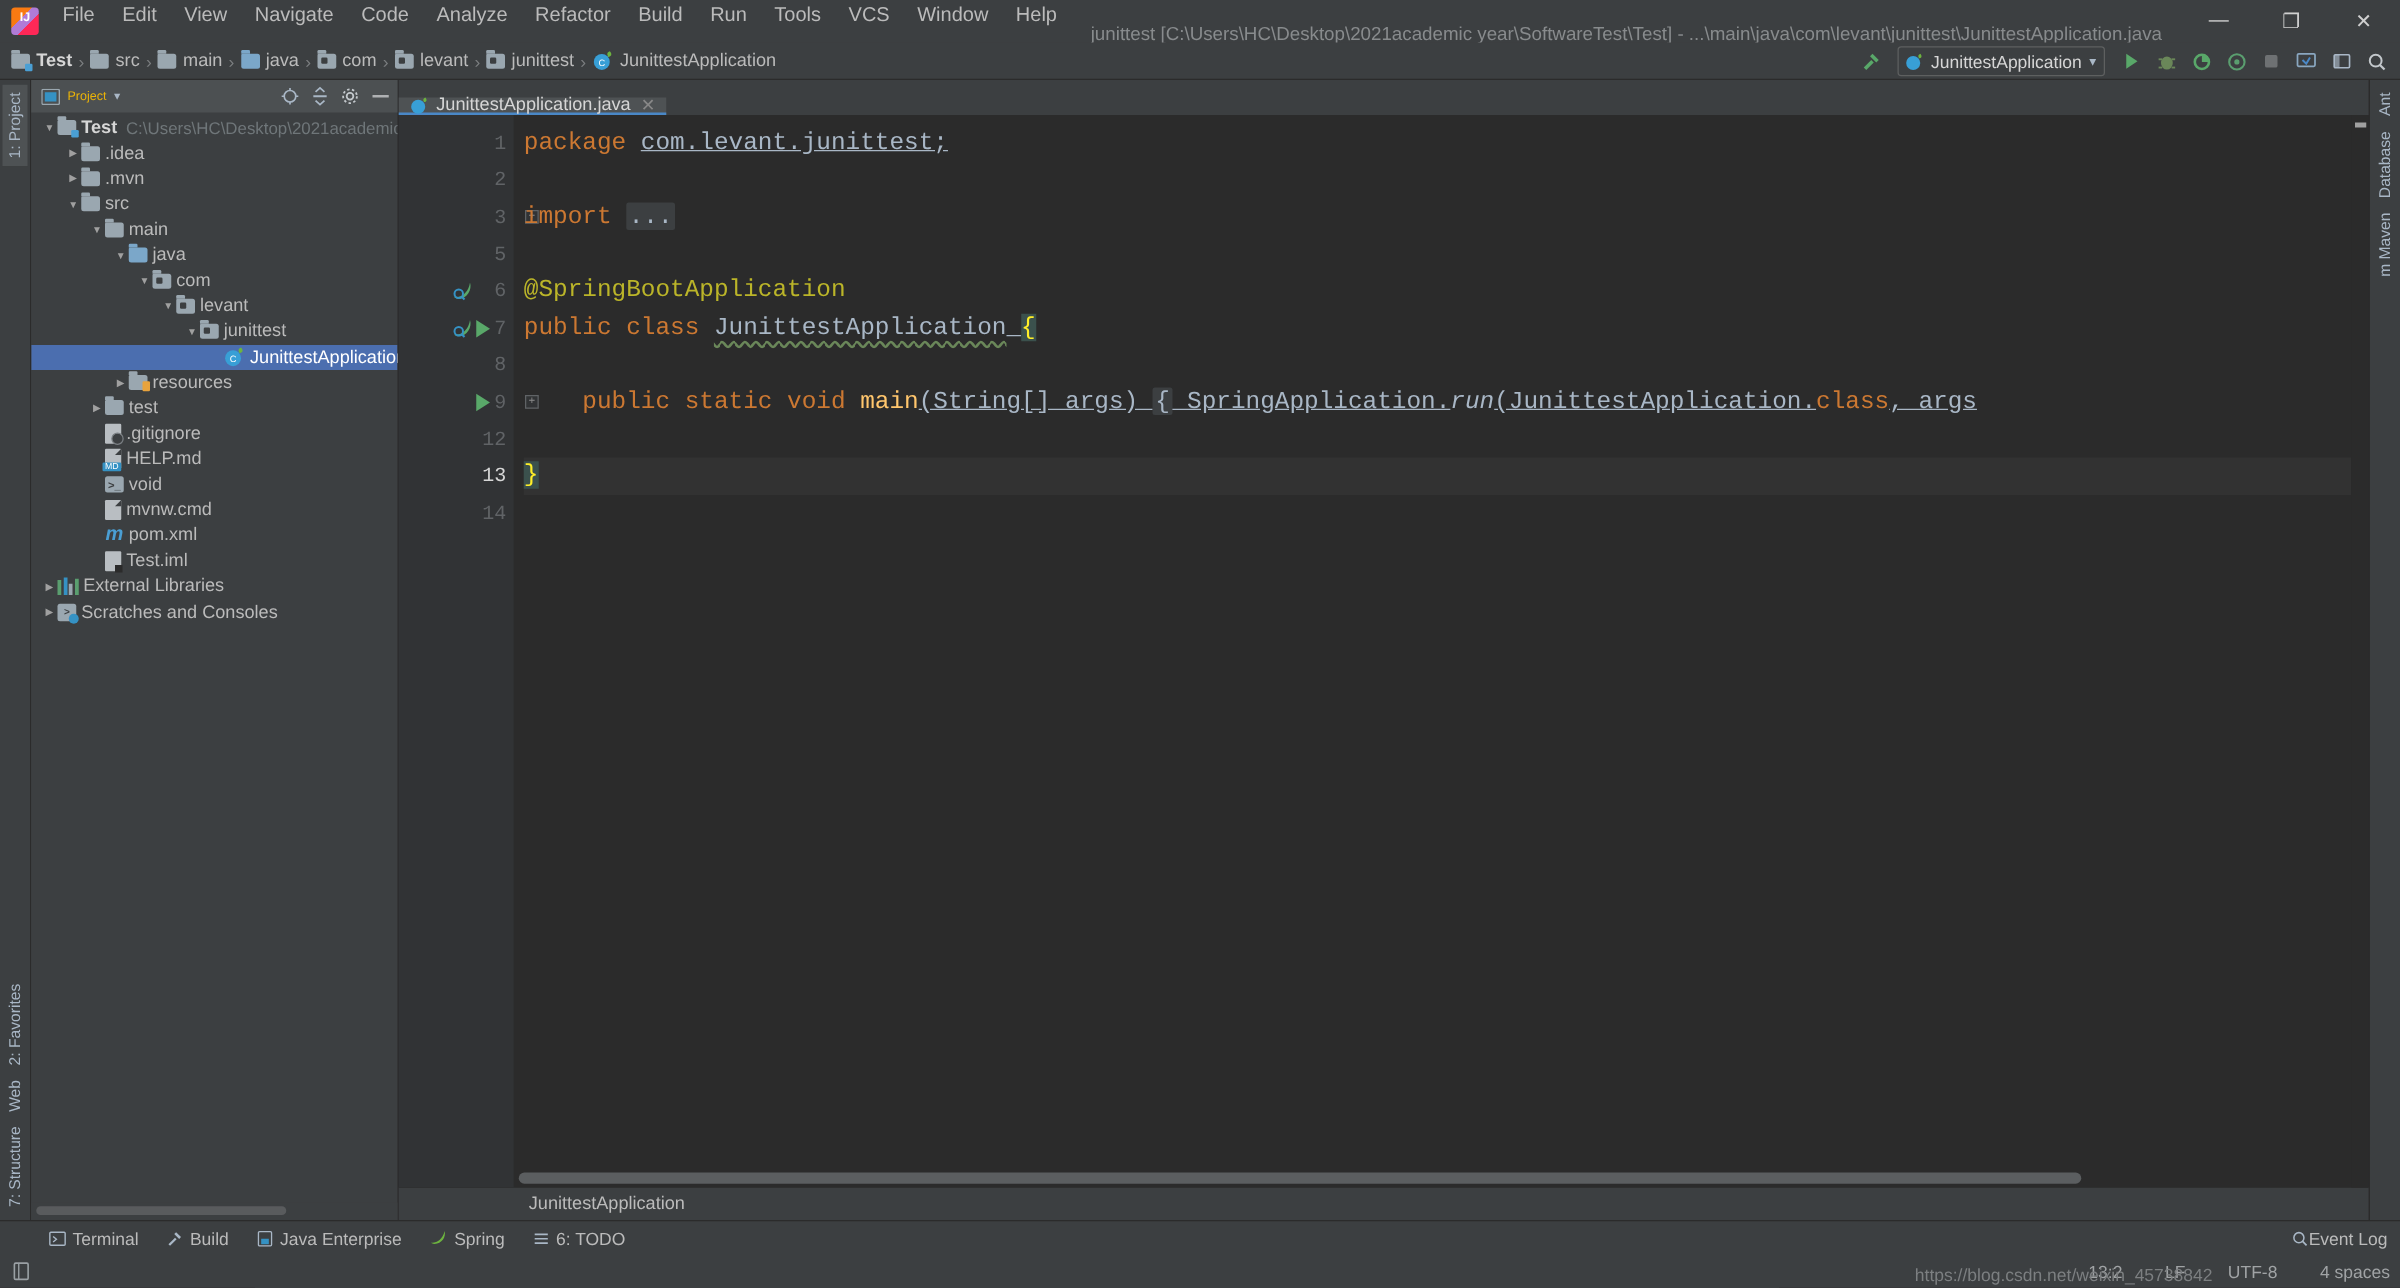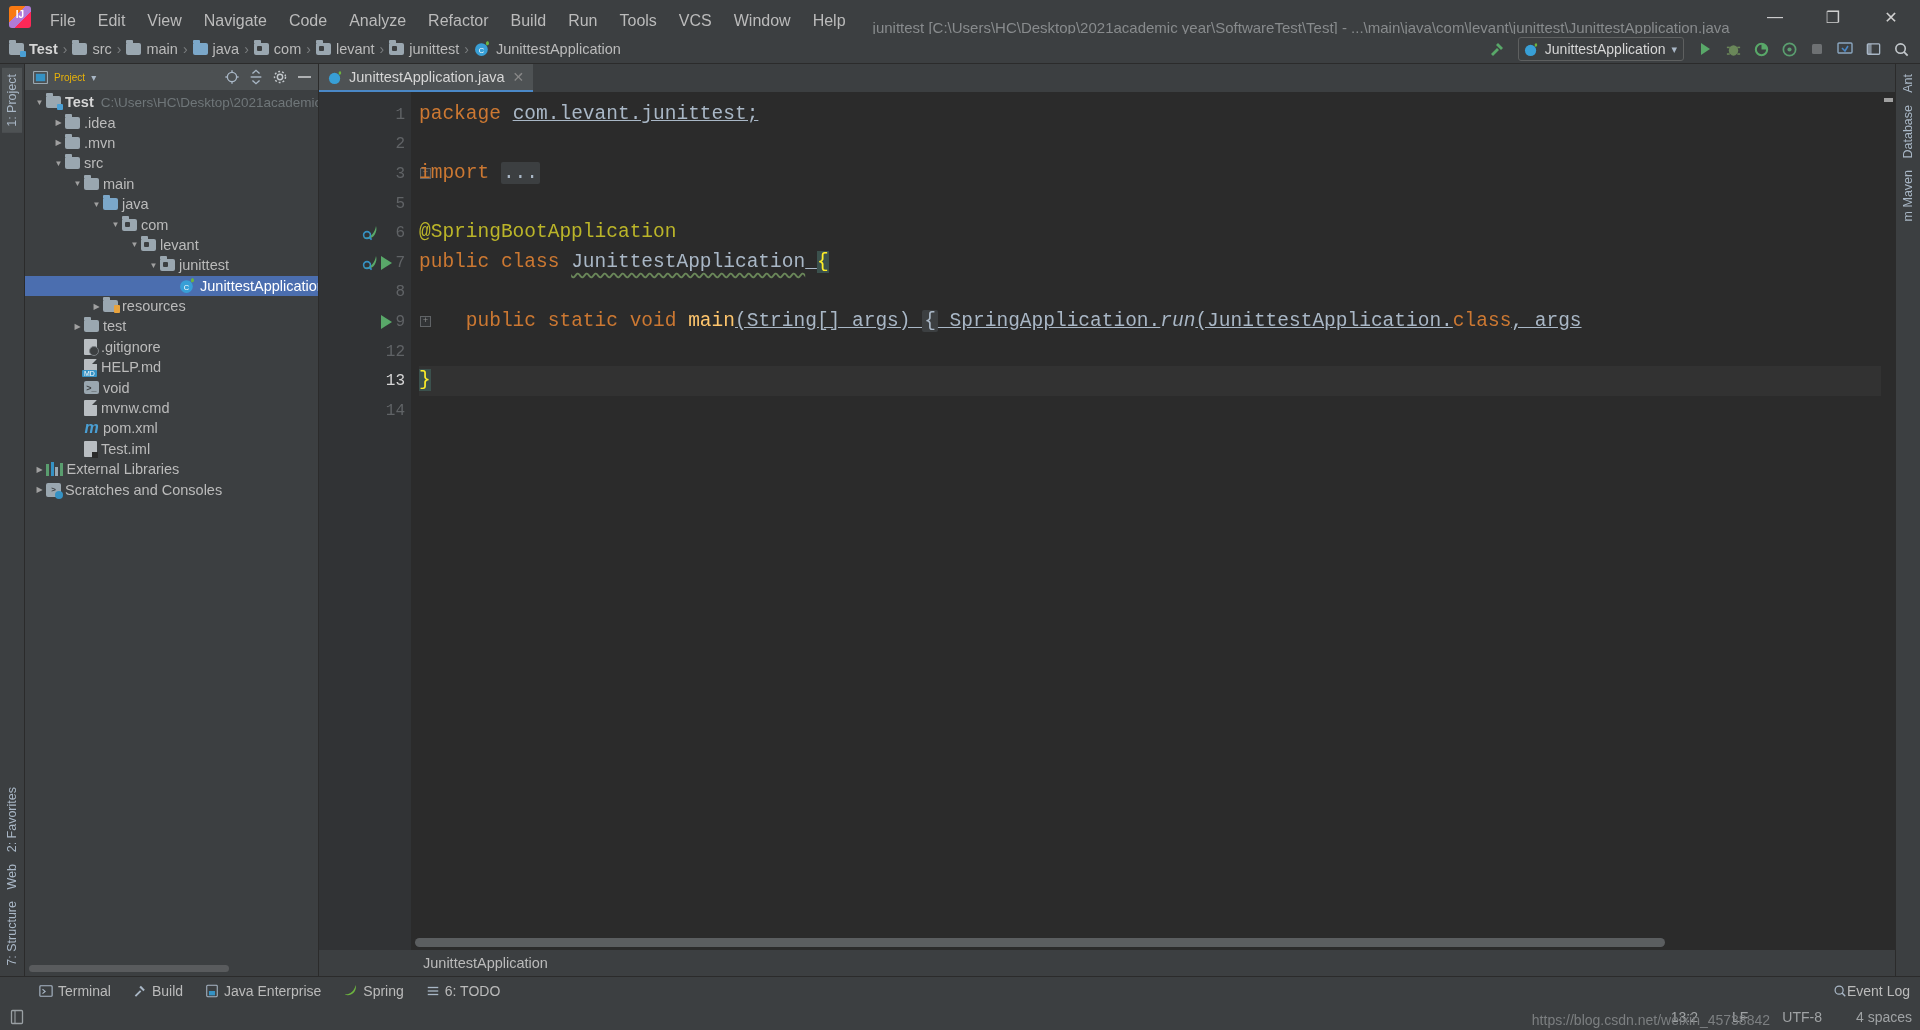--- a/index.html
+++ b/index.html
@@ -27,7 +27,7 @@
     text-align: center; font-size: 10px; font-weight: bold; color: #fff;
     font-family: "Liberation Sans", sans-serif;
   }
-  .menu { display: flex; align-items: flex-end; height: 34px; }
+  .menu { display: flex; align-items: flex-start; height: 34px; }
   .menu-item {
     padding: 4px 11px; font-size: 16px; color: #bbbbbb; cursor: default;
     white-space: nowrap;

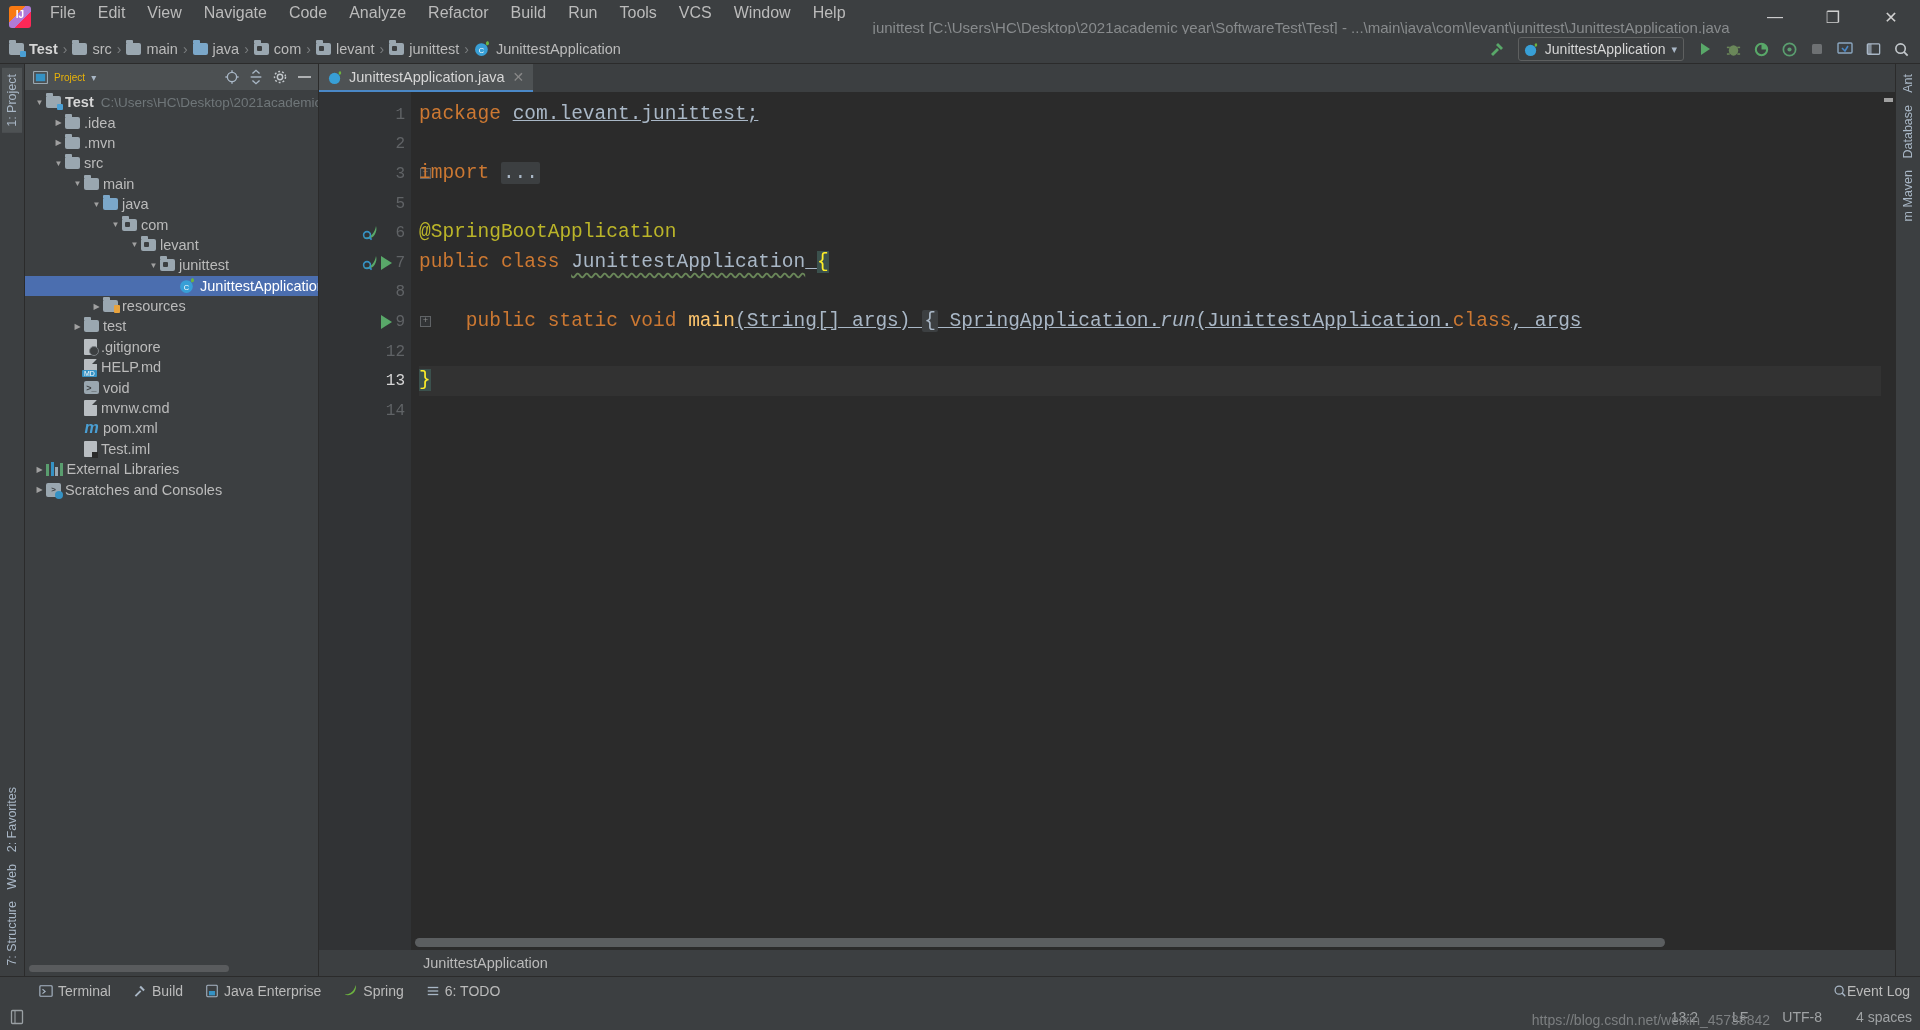--- a/index.html
+++ b/index.html
@@ -117,7 +117,7 @@
   .editor-col { flex: 1 1 auto; display: flex; flex-direction: column; min-width: 0; background: #2b2b2b; }
   .tabsbar { height: 28px; background: #3c3f41; display: flex; align-items: flex-end; flex: 0 0 28px; }
   .etab {
-    height: 28px; display: flex; align-items: center; padding: 0 7px 0 9px;
+    height: 14px; display: flex; align-items: center; padding: 0 7px 0 9px;
     background: #4e5254; font-size: 14.5px; color: #d6d6d6; gap: 6px;
     border-bottom: 2px solid #4a88c7;
   }

